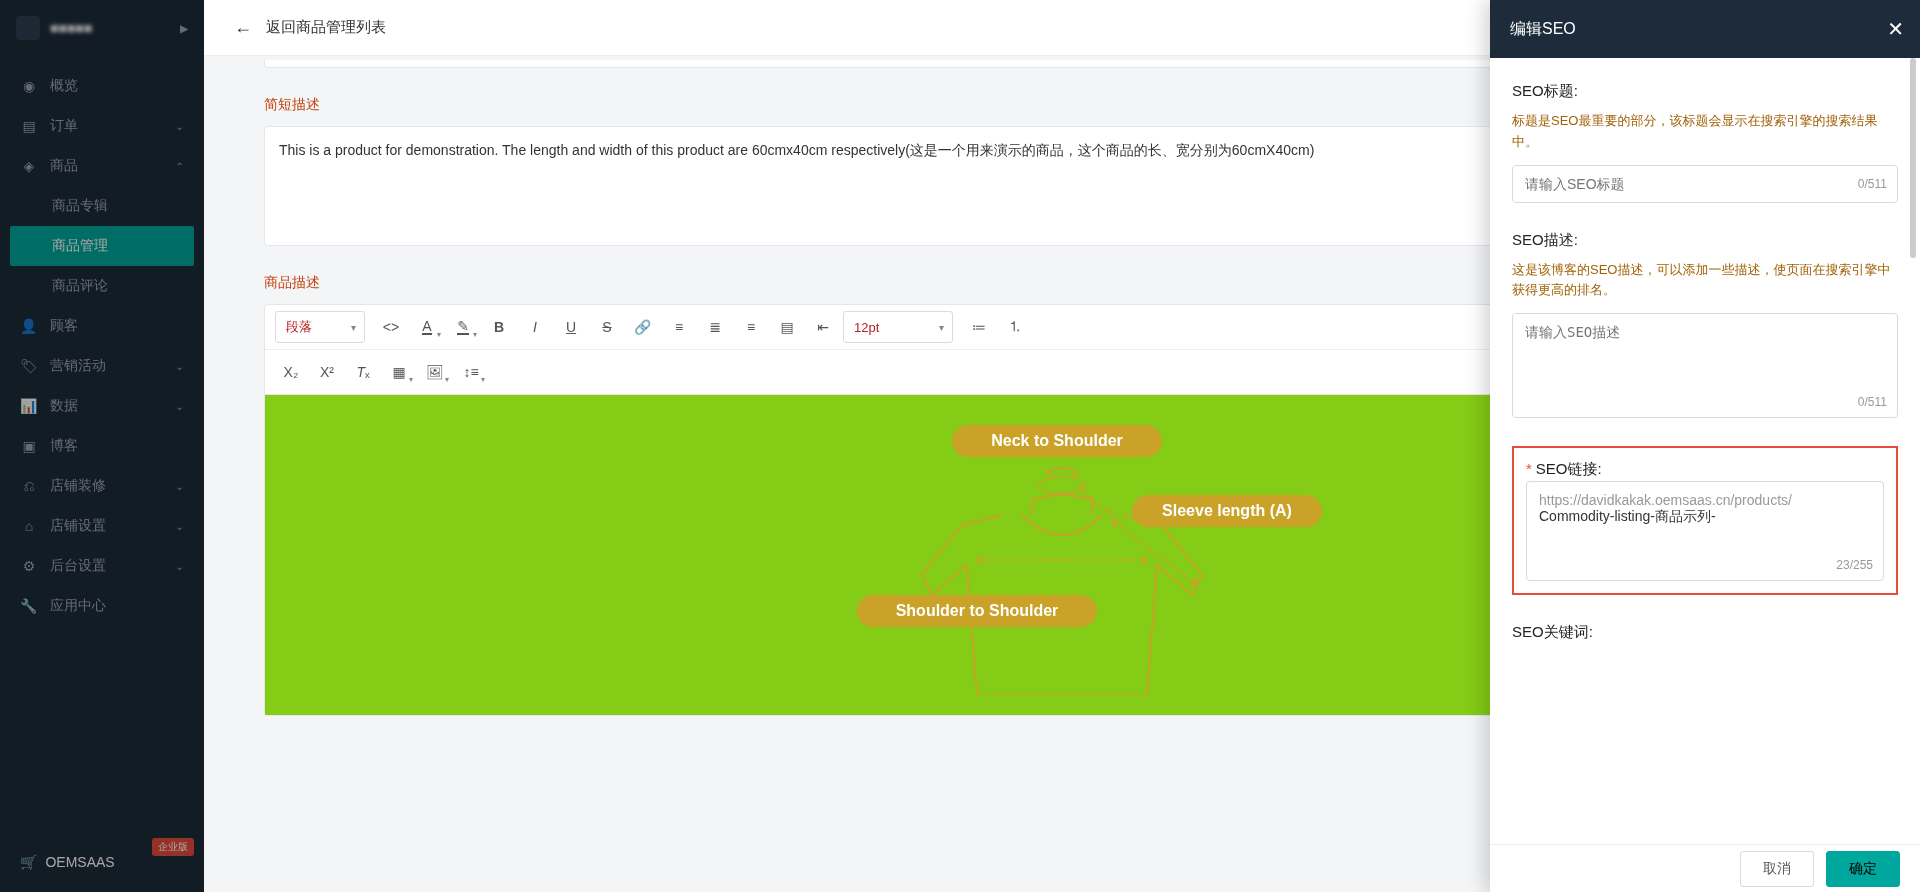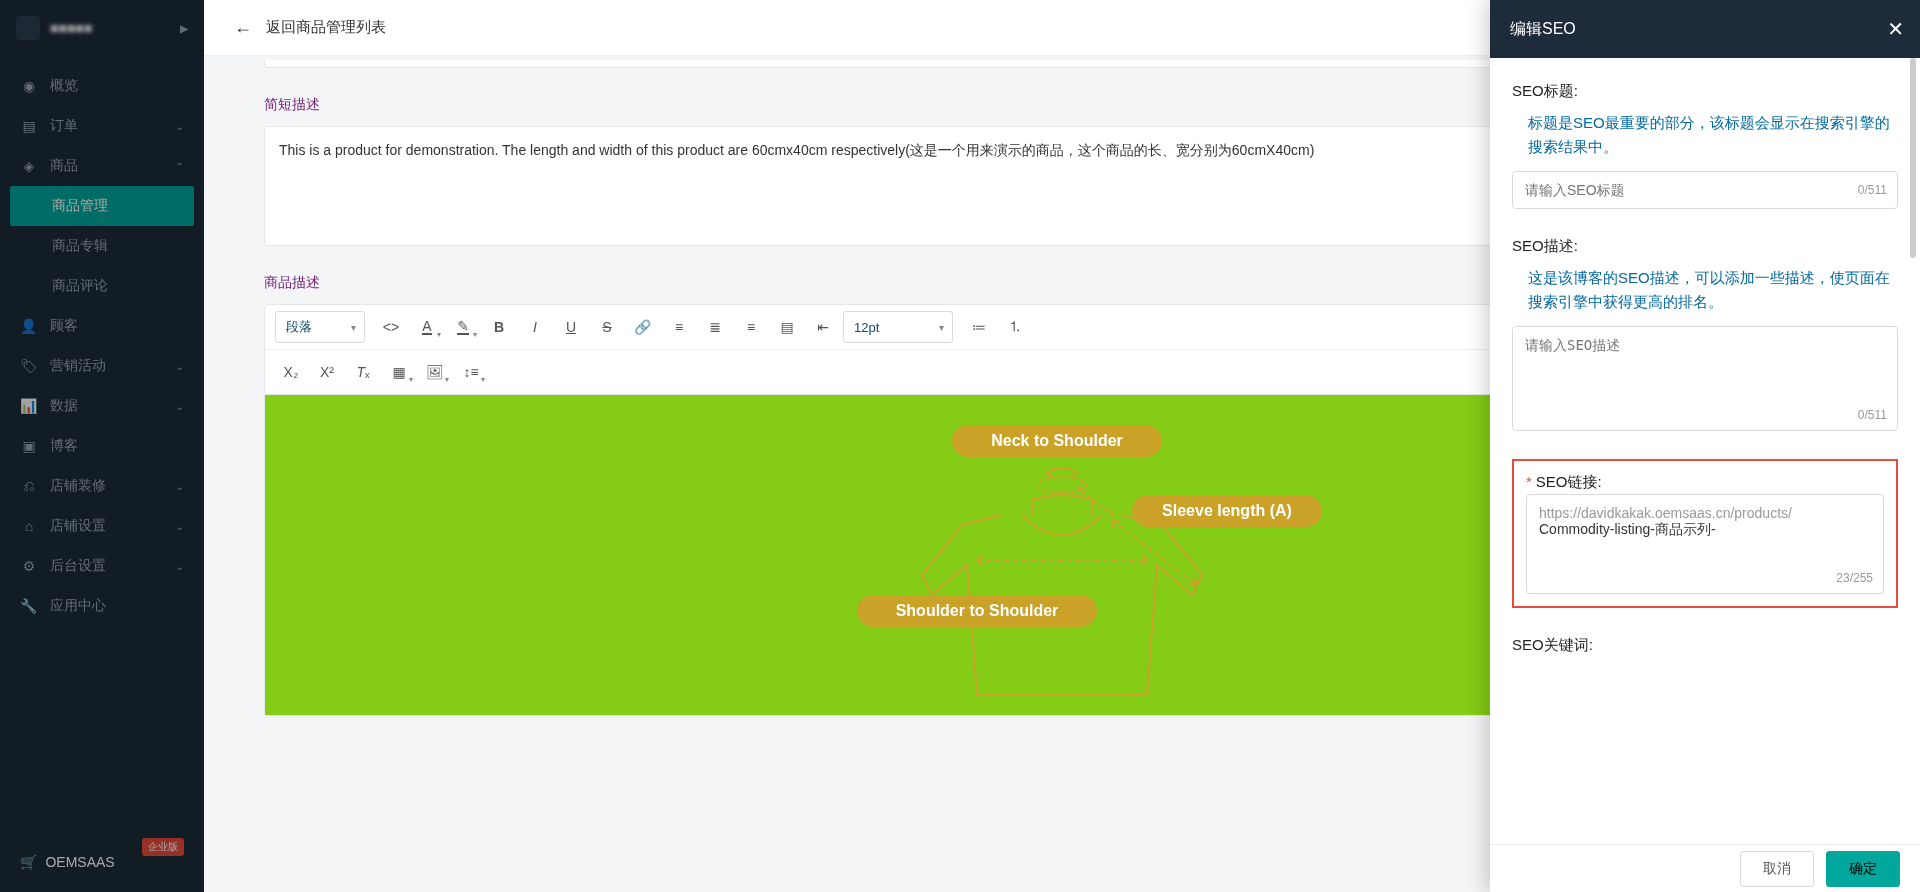--- a/index.html
+++ b/index.html
@@ -30,7 +30,7 @@
 .topbar-title { font-size: 15px; color: #333; }
 .content { flex: 1; overflow-y: auto; padding: 0 60px 30px 60px; position: relative; }
 
-.section-label { margin: 28px 0 12px 0; color: #701a75; font-size: 14px; }
+.section-label { margin: 28px 0 12px 0; color: #c2410c; font-size: 14px; }
 .card { background: #fff; border: 1px solid #e3e6eb; border-radius: 4px; }
 .desc-card { padding: 12px 14px; position: relative; min-height: 120px; }
 .desc-text { color: #333; line-height: 1.7; }

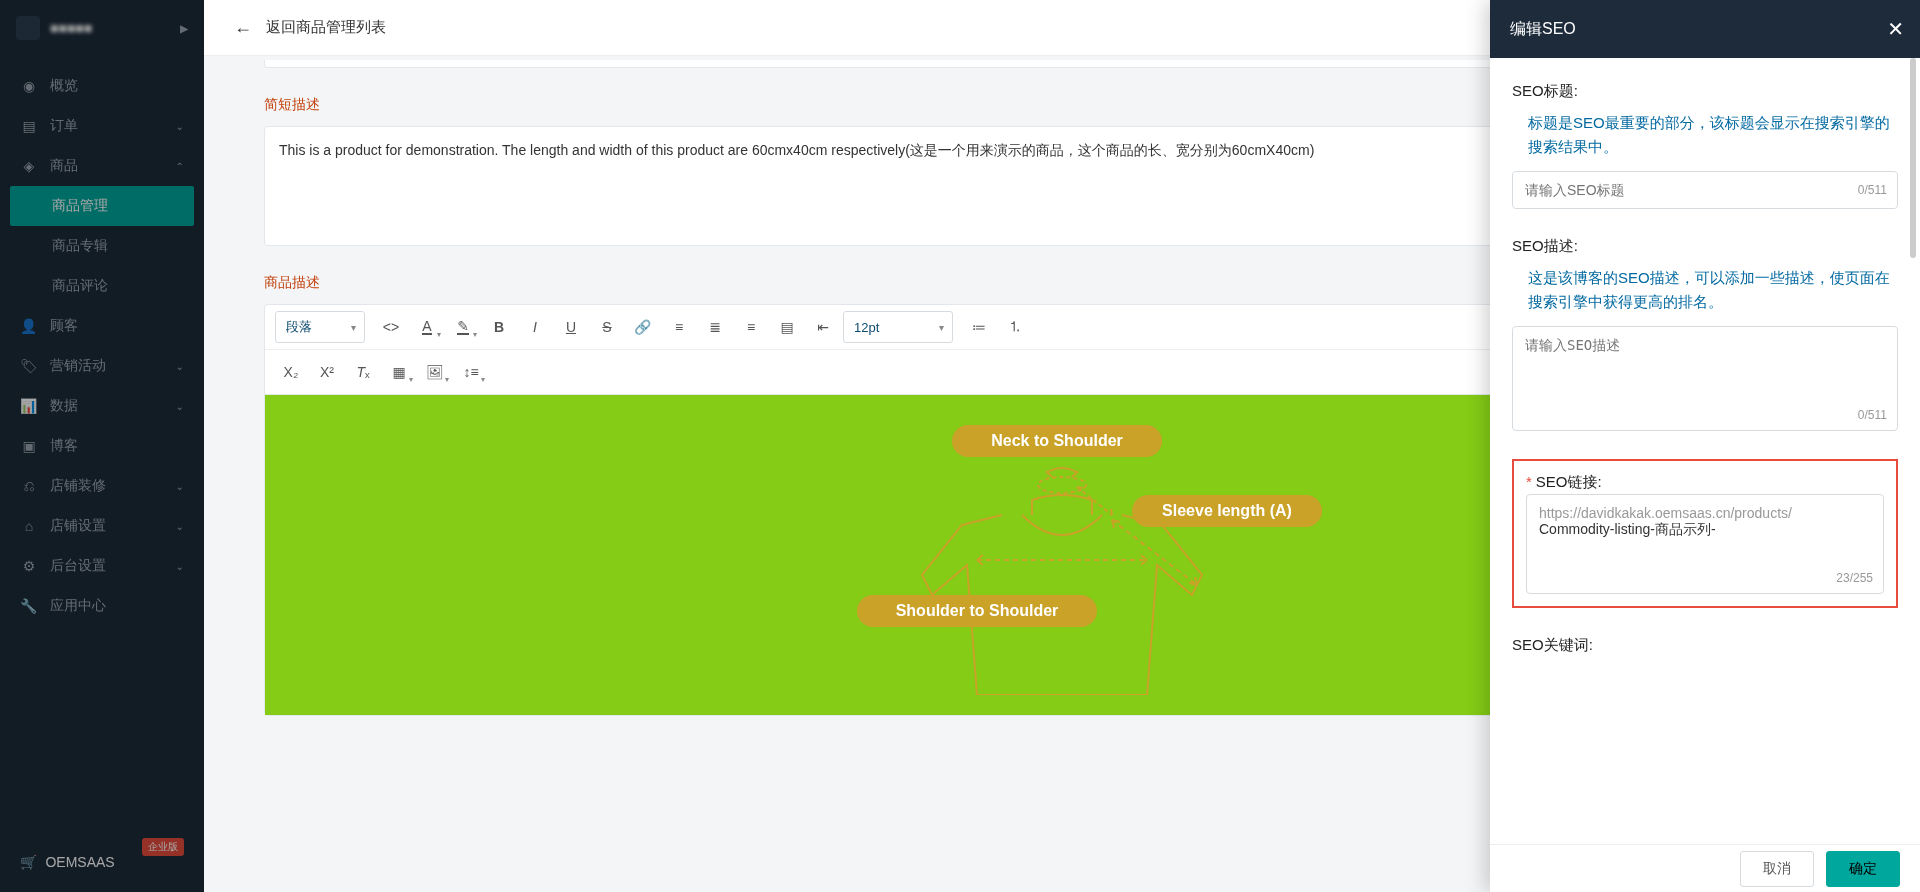--- a/index.html
+++ b/index.html
@@ -57,7 +57,7 @@
 .drawer-close { position: absolute; right: 16px; font-size: 20px; cursor: pointer; }
 .drawer-body { flex: 1; overflow-y: auto; padding: 24px 22px; }
 .drawer-label { font-size: 15px; color: #222; margin-bottom: 10px; }
-.drawer-help { font-size: 15px; color: #0369a1; line-height: 1.6; margin-bottom: 12px; margin-left: 16px; }
+.drawer-help { font-size: 13px; color: #a16207; line-height: 1.6; margin-bottom: 12px; }
 .drawer-input-wrap { border: 1px solid #d6dbe0; border-radius: 4px; position: relative; margin-bottom: 15px; }
 .drawer-input { width: 100%; border: none; padding: 10px 60px 10px 12px; font-size: 14px; border-radius: 4px; outline: none; }
 .drawer-textarea { width: 100%; border: none; padding: 10px 12px 28px 12px; font-size: 14px; border-radius: 4px; outline: none; resize: none; min-height: 100px; }

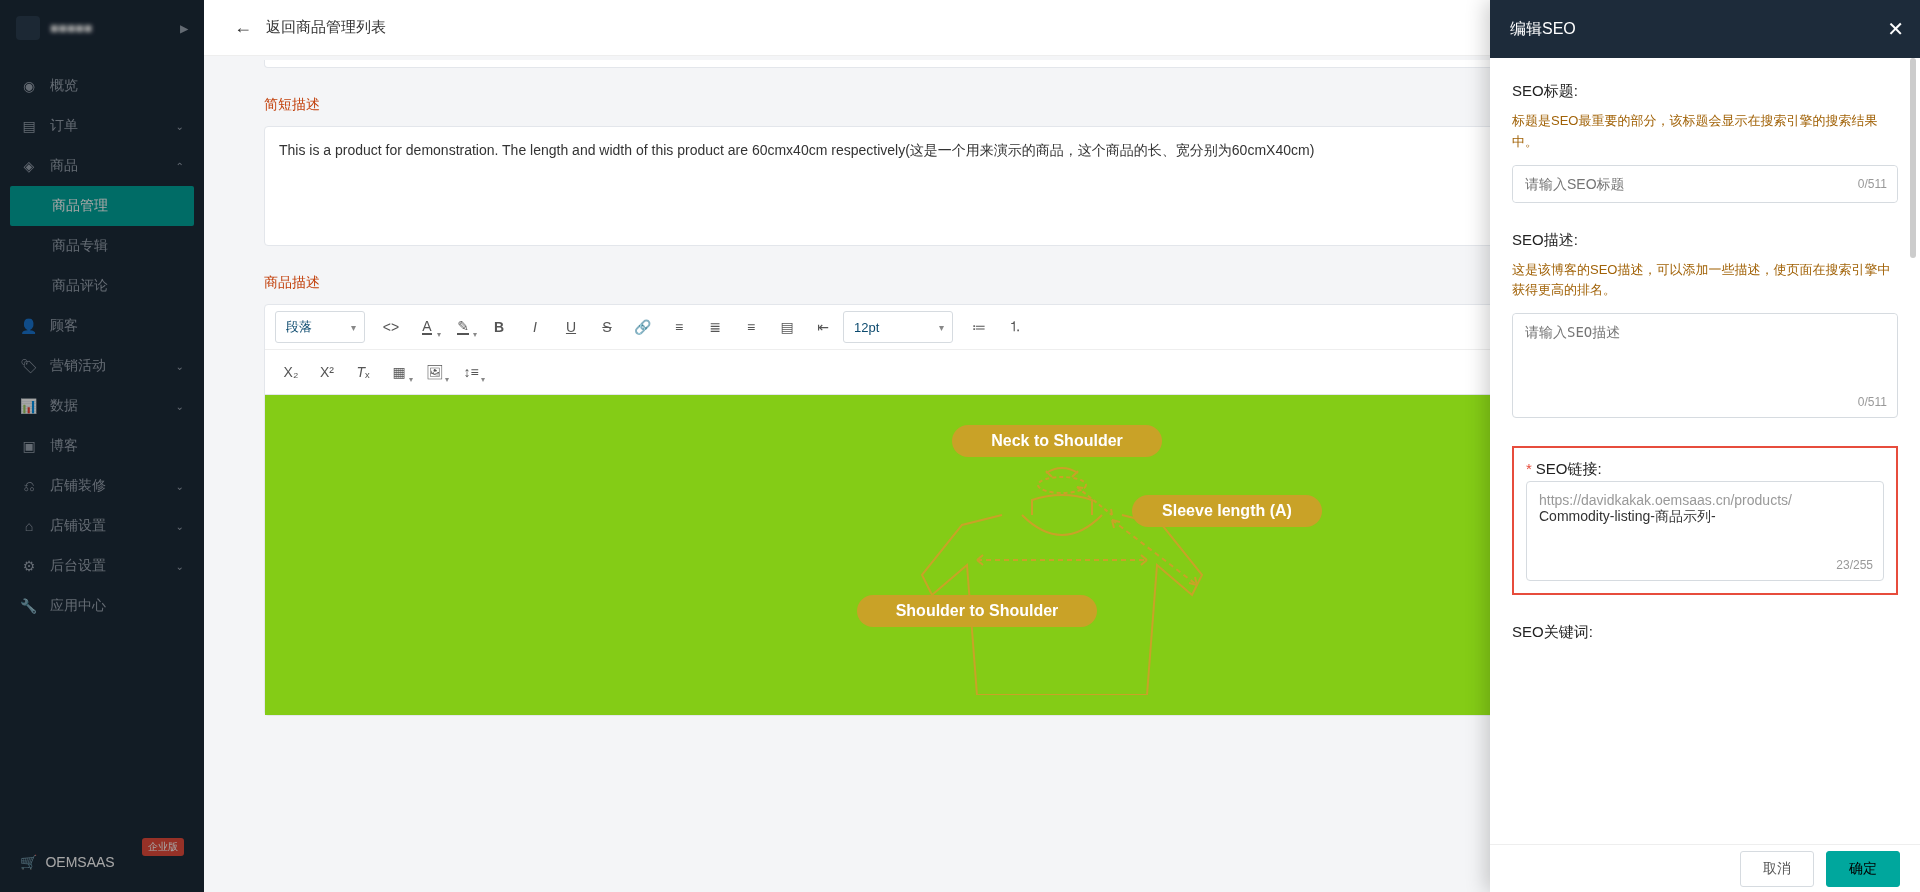--- a/index.html
+++ b/index.html
@@ -102,11 +102,11 @@
         <span>商品</span>
         <span class="chev">⌃</span>
       </div>
+      <div class="menu-sub">
+        <span>商品专辑</span>
+      </div>
       <div class="menu-sub active">
         <span>商品管理</span>
-      </div>
-      <div class="menu-sub">
-        <span>商品专辑</span>
       </div>
       <div class="menu-sub">
         <span>商品评论</span>

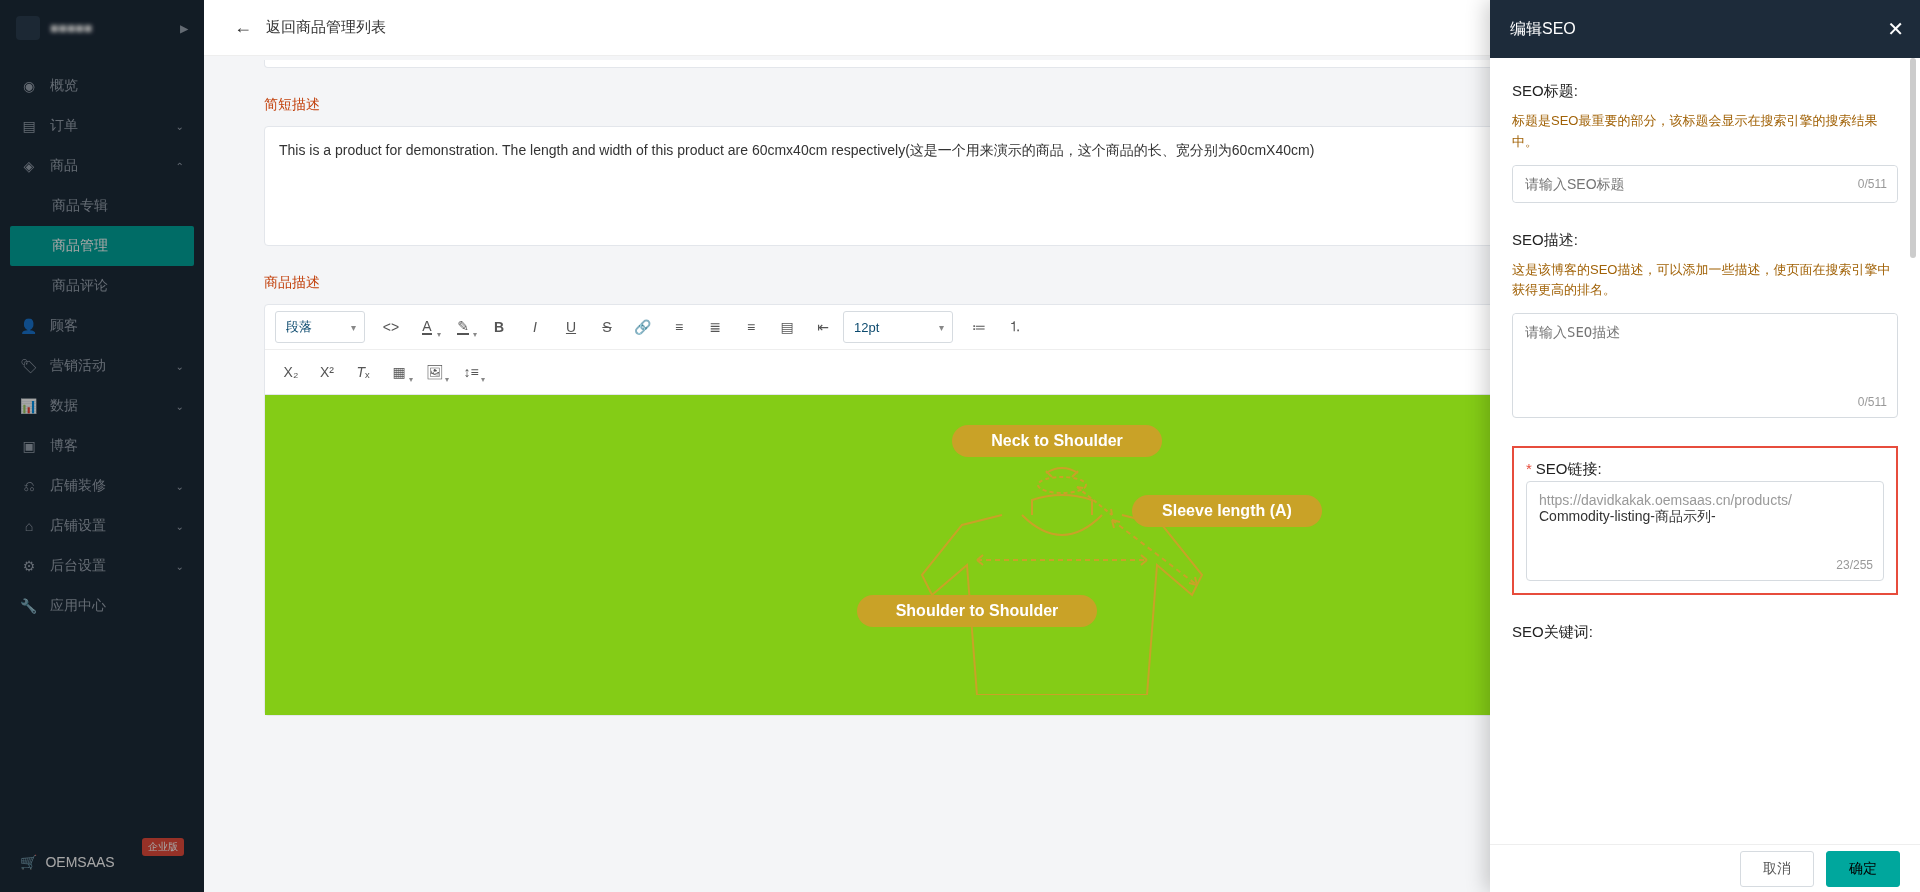--- a/index.html
+++ b/index.html
@@ -40,7 +40,7 @@
 .editor-card { }
 .toolbar { display: flex; align-items: center; flex-wrap: wrap; border-bottom: 1px solid #e3e6eb; }
 .tool-row { display: flex; align-items: center; padding: 6px 10px; }
-.tool-sel { height: 32px; border: 1px solid #d6dbe0; border-radius: 3px; padding: 0 24px 0 10px; margin-right: 10px; display: inline-flex; align-items: center; position: relative; color: #0c4a6e; background: #fff; min-width: 90px; font-size: 13px; }
+.tool-sel { height: 32px; border: 1px solid #d6dbe0; border-radius: 3px; padding: 0 24px 0 10px; margin-right: 10px; display: inline-flex; align-items: center; position: relative; color: #b91c1c; background: #fff; min-width: 90px; font-size: 13px; }
 .tool-sel::after { content: "▾"; position: absolute; right: 8px; font-size: 10px; color: #888; }
 .tool-btn { width: 32px; height: 32px; display: inline-flex; align-items: center; justify-content: center; margin-right: 4px; border-radius: 3px; cursor: pointer; color: #555; font-size: 14px; position: relative; }
 .tool-btn.drop::after { content: "▾"; font-size: 8px; position: absolute; right: 2px; bottom: 4px; color: #888; }

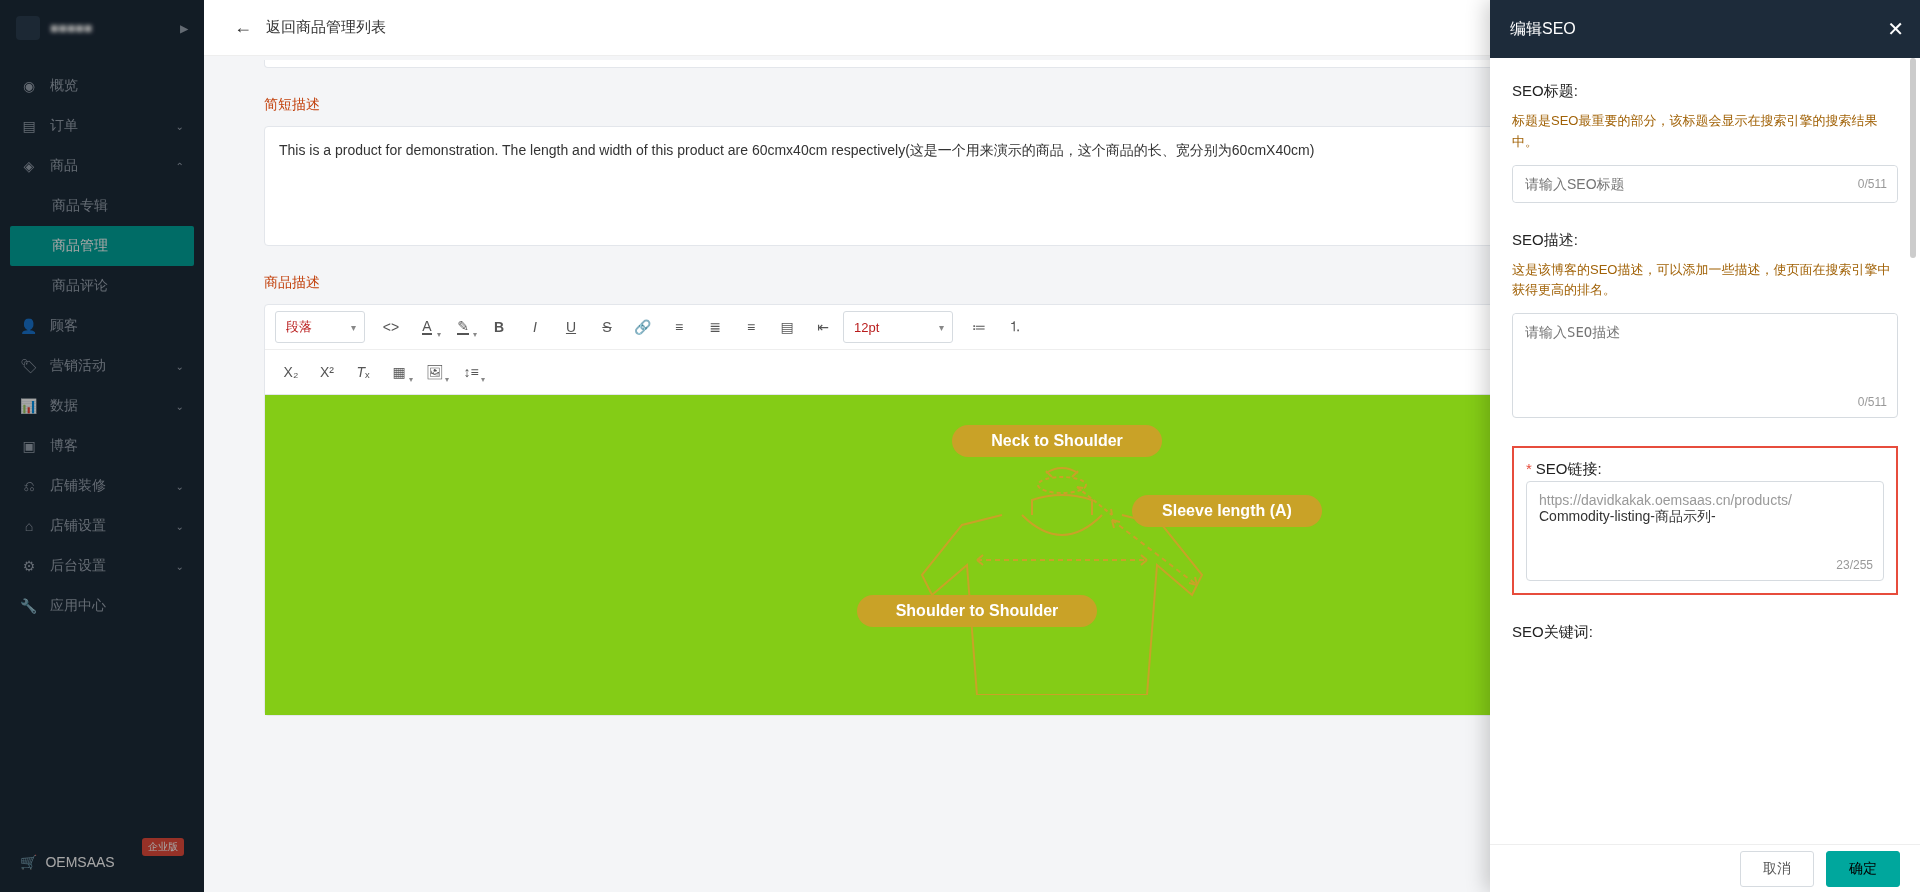--- a/index.html
+++ b/index.html
@@ -20,7 +20,7 @@
 .menu-sub.active { background: #00a79d; color: #fff; margin: 0 10px; border-radius: 2px; padding-left: 42px; }
 .sidebar-footer { height: 60px; display: flex; align-items: center; padding: 0 20px; color: #fff; position: relative; }
 .cart-icon { margin-right: 8px; }
-.badge { position: absolute; top: 6px; right: 20px; background: #e74c3c; color: #fff; font-size: 10px; padding: 2px 6px; border-radius: 3px; }
+.badge { position: absolute; top: 6px; right: 10px; background: #e74c3c; color: #fff; font-size: 10px; padding: 2px 6px; border-radius: 3px; }
 .overlay-dim { position: absolute; inset: 0; background: rgba(0,0,0,0.35); pointer-events: none; }
 
 

